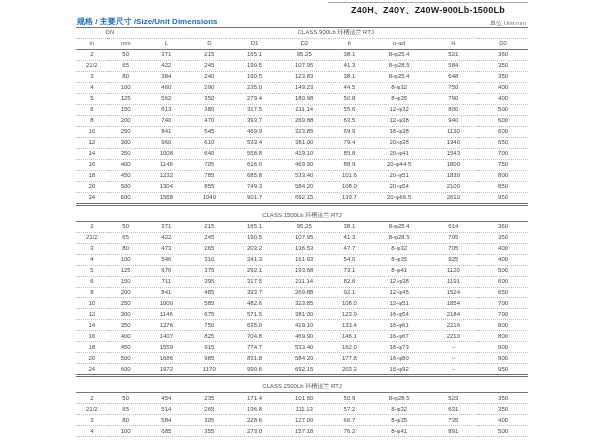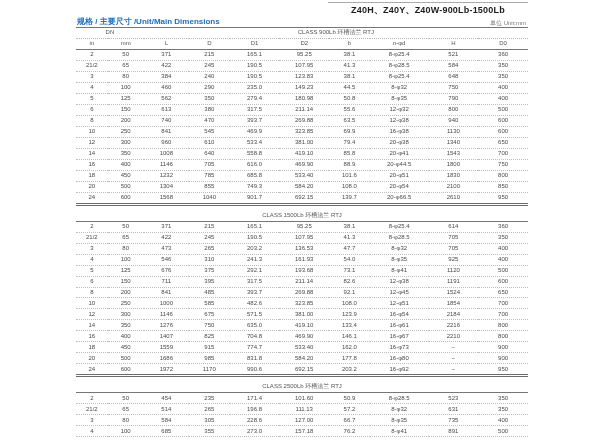--- a/index.html
+++ b/index.html
@@ -42,7 +42,7 @@
 
 <div class="page">
   <div class="title">Z40H、Z40Y、Z40W-900Lb-1500Lb</div>
-  <div class="subtitle">规格 / 主要尺寸 /Unit/Main Dimensions</div>
+  <div class="subtitle">规格 / 主要尺寸 /Size/Unit Dimensions</div>
   <div class="unit">单位 Unit:mm</div>
   <div class="table-wrap" id="table-container">
       <table class="dim-table first">

